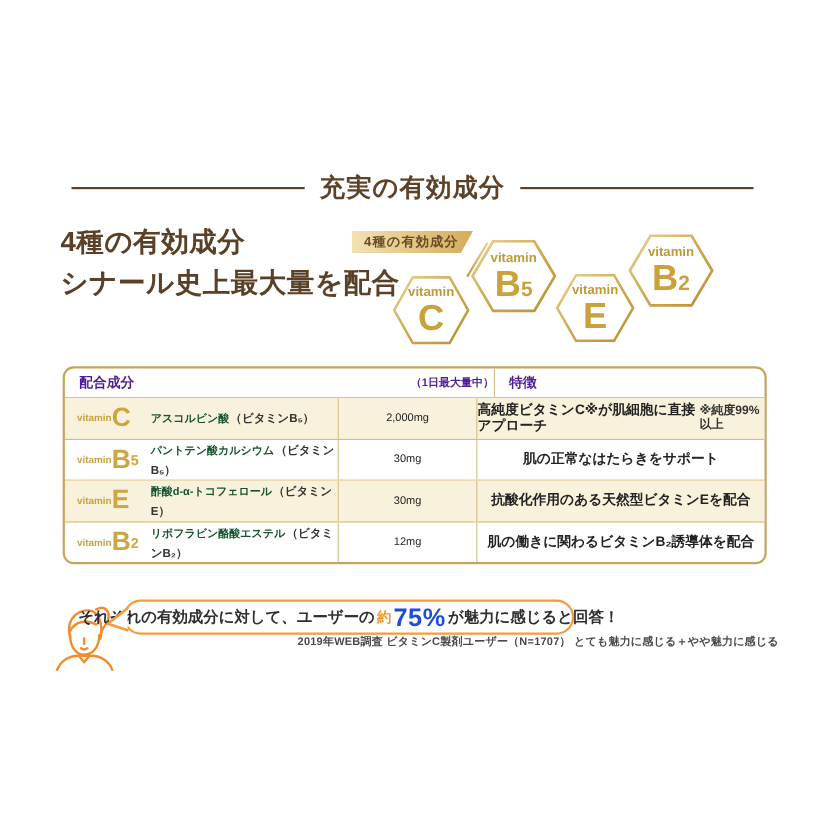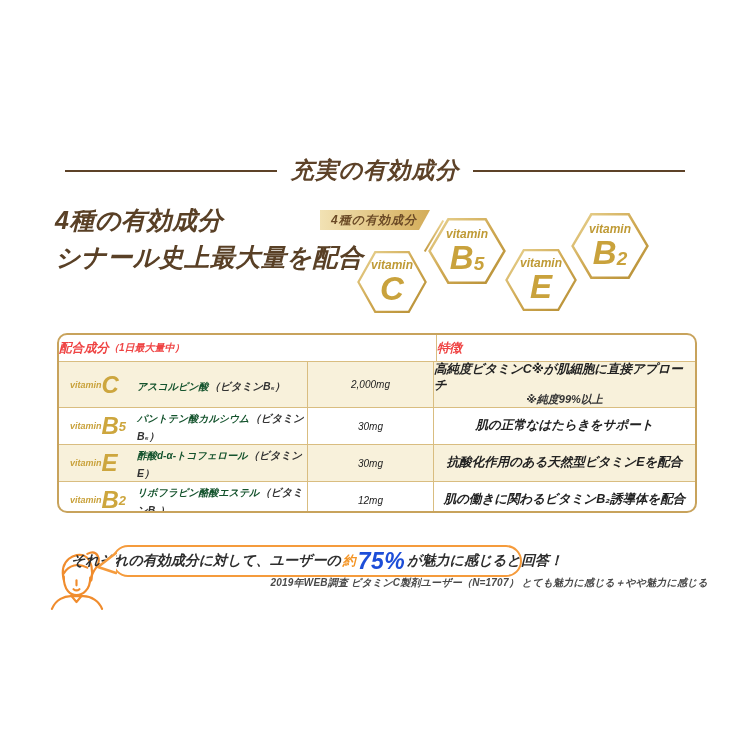--- a/index.html
+++ b/index.html
@@ -4,7 +4,7 @@
 <style>
   html,body{margin:0;padding:0;background:#fff;}
   body{font-family:"Liberation Sans","DejaVu Sans",sans-serif;}
-  .canvas{position:relative;width:750px;height:750px;margin:0 auto;background:#fff;overflow:hidden;font-style:italic;}
+  .canvas{position:relative;width:750px;height:750px;margin:0 auto;background:#fff;overflow:hidden;}
 
   
   .title-row{position:absolute;top:157px;left:0;width:750px;display:flex;align-items:center;justify-content:center;gap:14px;}

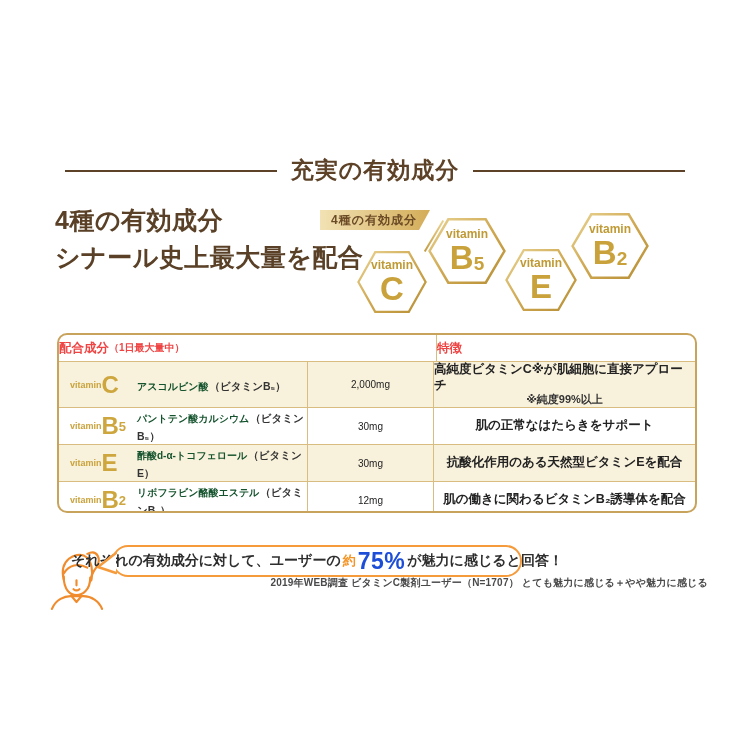--- a/index.html
+++ b/index.html
@@ -39,7 +39,7 @@
     border:2px solid #c8a35c;border-radius:10px;overflow:hidden;background:#fff;
     display:flex;flex-direction:column;}
   .thead{height:26px;display:flex;border-bottom:1.5px solid #d9bd80;flex:none;}
-  .th{display:flex;align-items:center;justify-content:flex-start;color:#ef4444;}
+  .th{display:flex;align-items:center;justify-content:space-between;color:#4c1d95;margin-left:13px;}
   .th1{width:377px;border-right:1.5px solid #d9bd80;}
   .th2{flex:1;}
   .th-main{font-size:12.5px;font-weight:bold;}

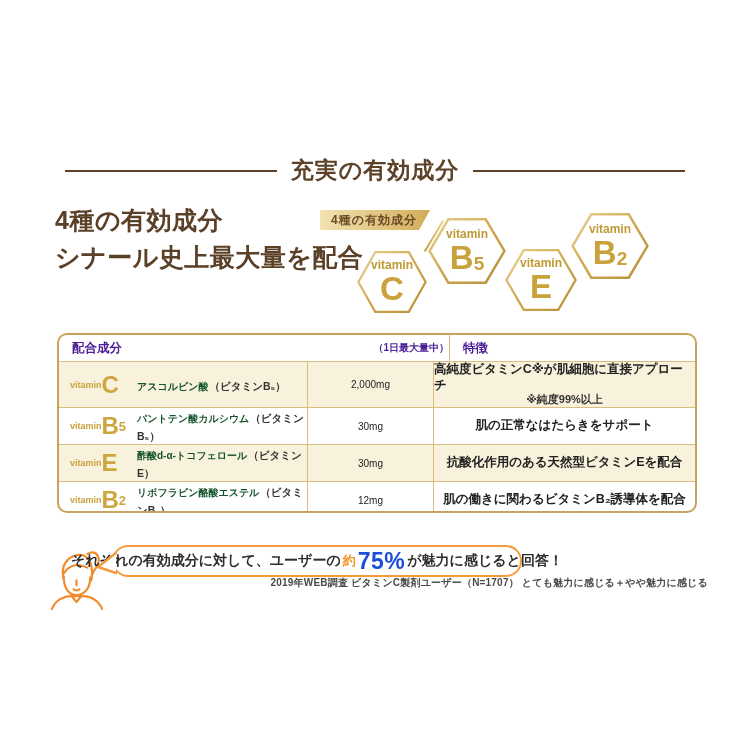--- a/index.html
+++ b/index.html
@@ -50,7 +50,7 @@
   .c1{width:249px;border-right:1.5px solid #d9bd80;display:flex;align-items:center;padding-left:11px;gap:9px;box-sizing:border-box;}
   .c2{width:126px;border-right:1.5px solid #d9bd80;display:flex;align-items:center;justify-content:center;
     font-size:10px;color:#222;box-sizing:border-box;}
-  .c3{flex:1;display:flex;flex-direction:column;align-items:center;justify-content:center;
+  .c3{flex:1;display:flex;flex-direction:row;align-items:center;justify-content:center;
     font-size:12.5px;font-weight:bold;color:#222;line-height:1.25;}
   .vicon{width:58px;flex:none;display:flex;align-items:center;justify-content:flex-start;}
   .vsmall{font-size:9px;font-weight:bold;color:#c9a23c;}

